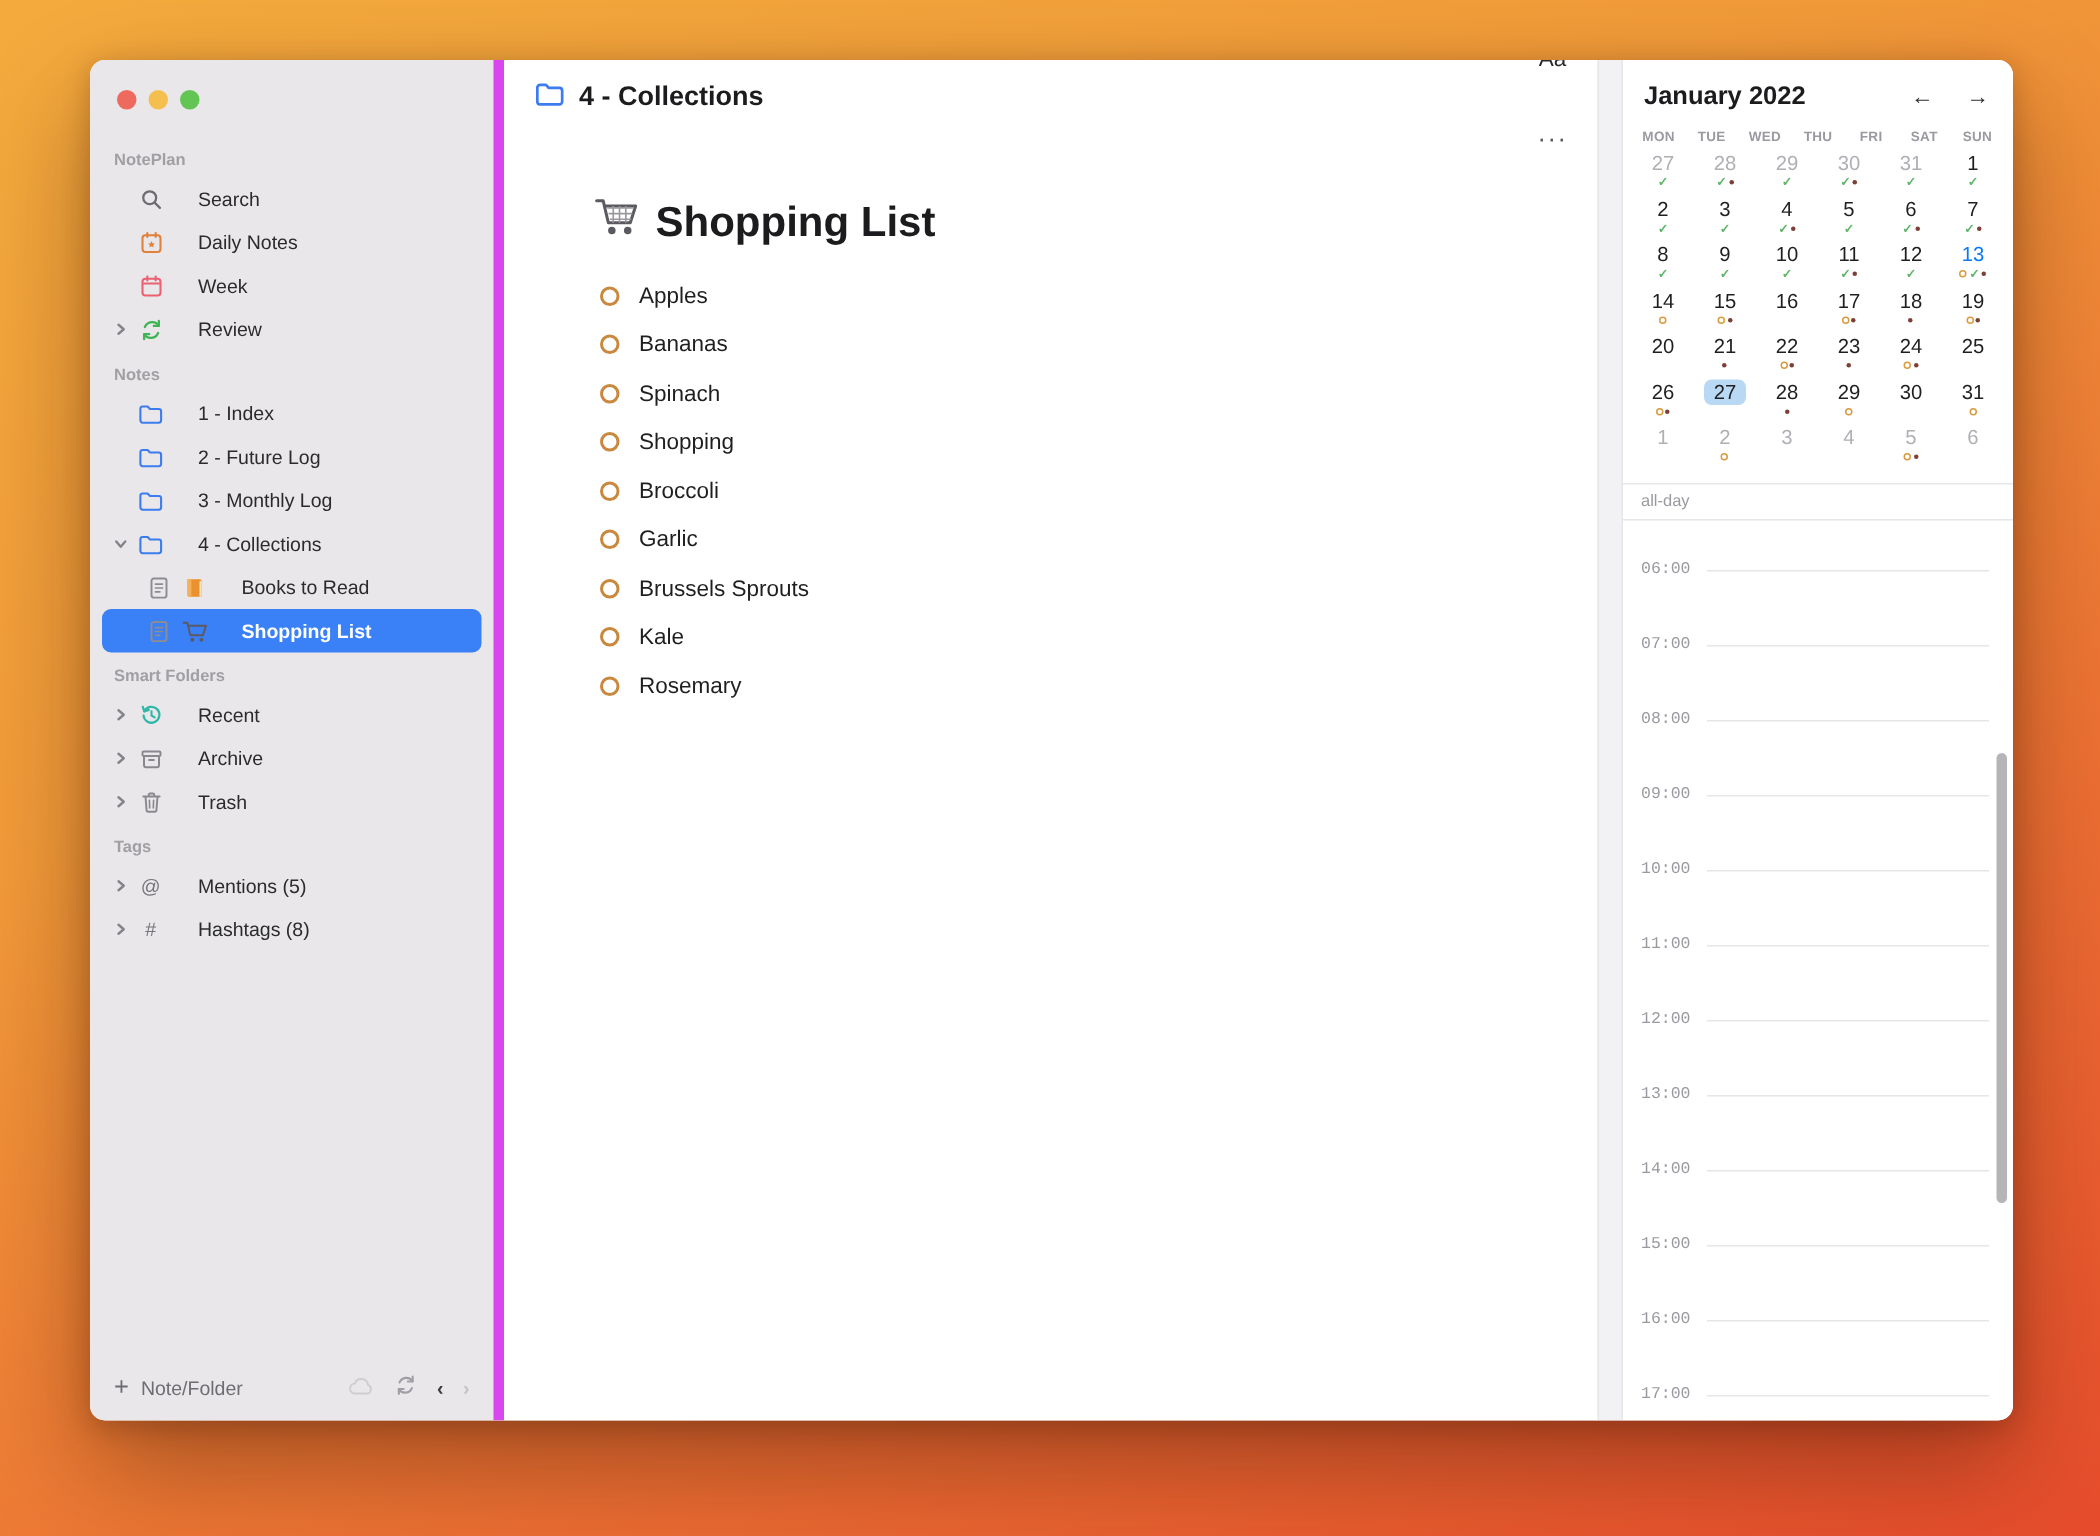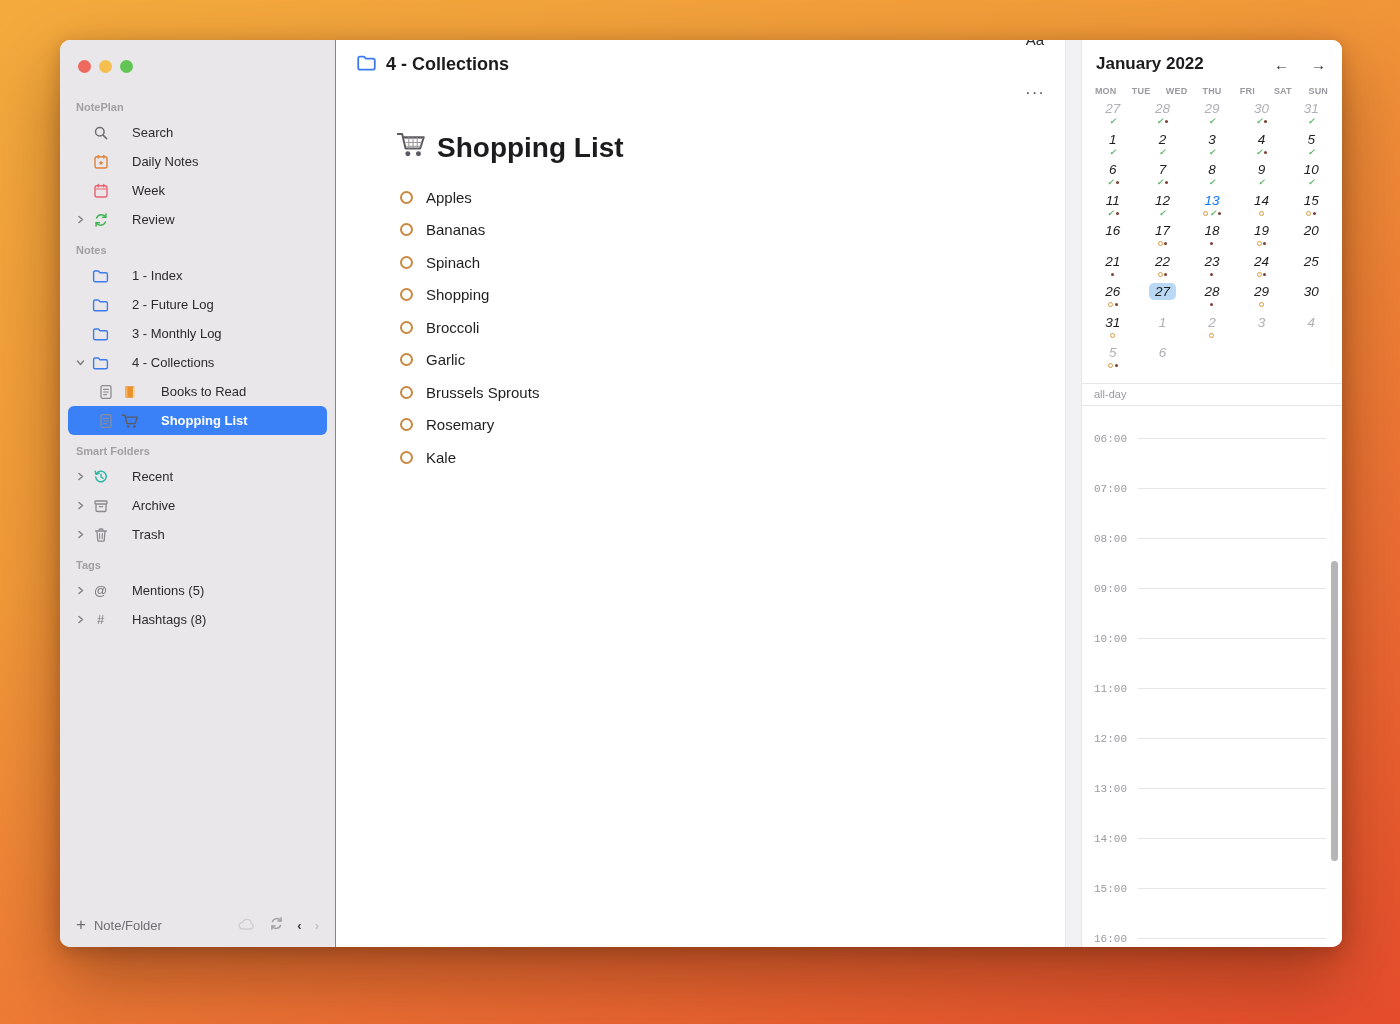--- a/index.html
+++ b/index.html
@@ -15,7 +15,7 @@
 
   
   .sidebar { width:276px; flex:0 0 276px; background:#e9e7e9; position:relative;
-    border-right:1px solid #d946ef; padding-top:12px; }
+    border-right:7px solid #d946ef; padding-top:12px; }
   .traffic { display:flex; gap:8px; padding:8px 0 18px 18px; }
   .tl { width:13px; height:13px; border-radius:50%; display:inline-block; }
   .tl.red{ background:#ee6a5f; } .tl.yellow{ background:#f5bf4f; } .tl.green{ background:#62c554; }

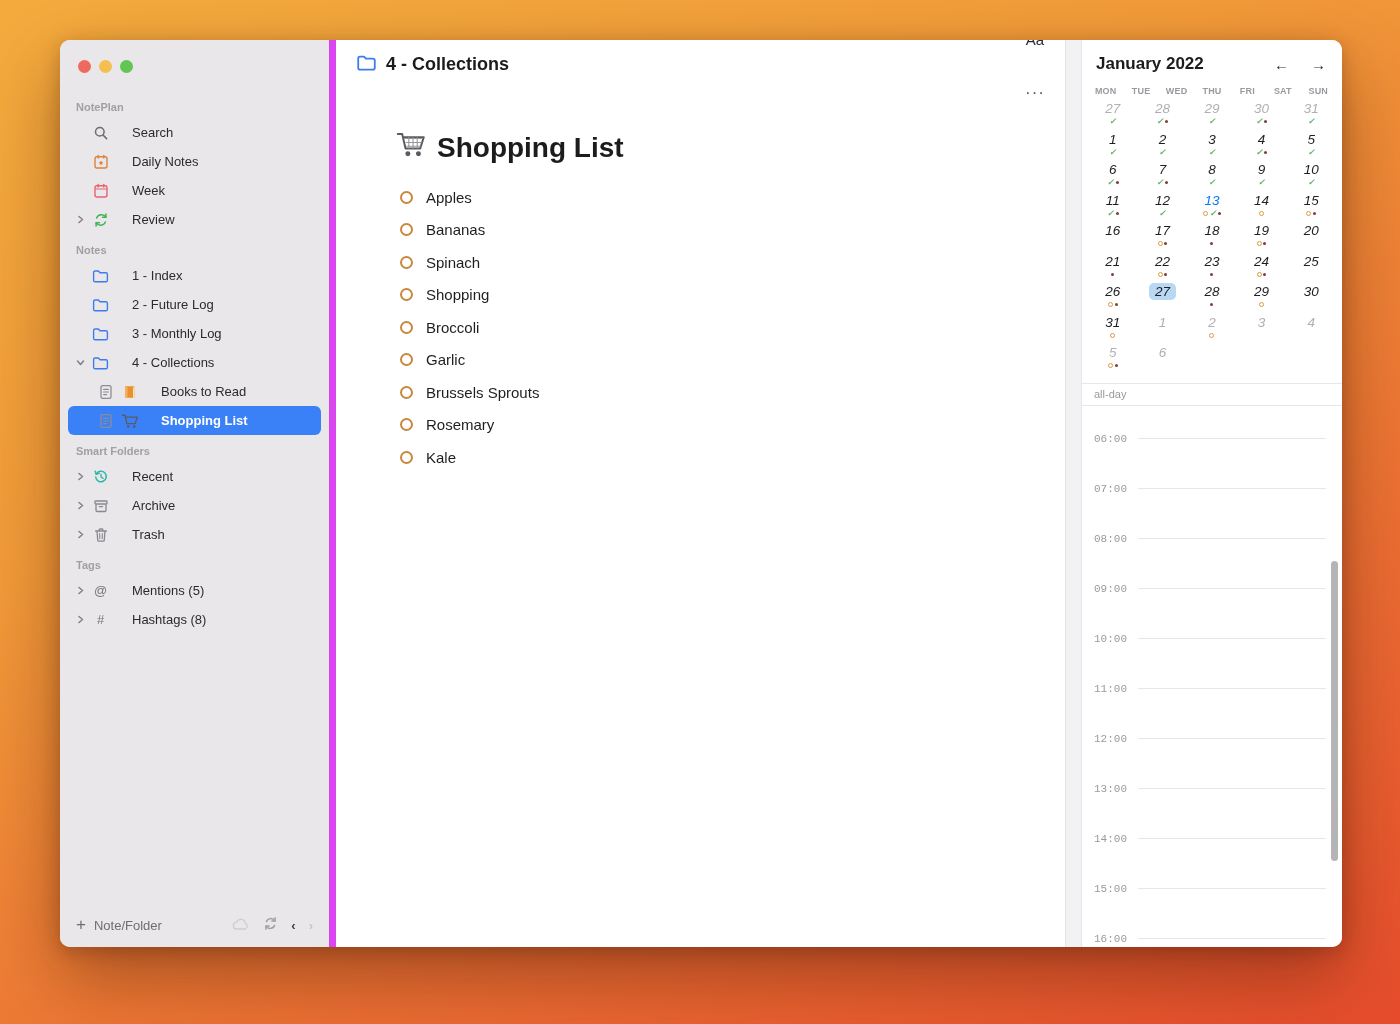--- a/index.html
+++ b/index.html
@@ -64,7 +64,7 @@
   .cal-arrow { font-size:15px; color:#2b2b2e; cursor:default; }
   .weekdays { display:grid; grid-template-columns:repeat(7,1fr); padding:8px 6px 2px 6px; }
   .wd { text-align:center; font-size:9px; font-weight:600; color:#9b99a0; letter-spacing:.2px; }
-  .daysgrid { display:grid; grid-template-columns:repeat(5,1fr); padding:2px 6px 6px 6px;font-style:italic; }
+  .daysgrid { display:grid; grid-template-columns:repeat(6,1fr); padding:2px 6px 6px 6px; }
   .dcell { height:30.5px; display:flex; flex-direction:column; align-items:center; justify-content:flex-start; cursor:default; }
   .dnum { font-size:13.5px; font-weight:500; color:#1f1f21; line-height:17px; padding:0 6px; border-radius:5px; }
   .dcell.muted .dnum { color:#b1afb5; }

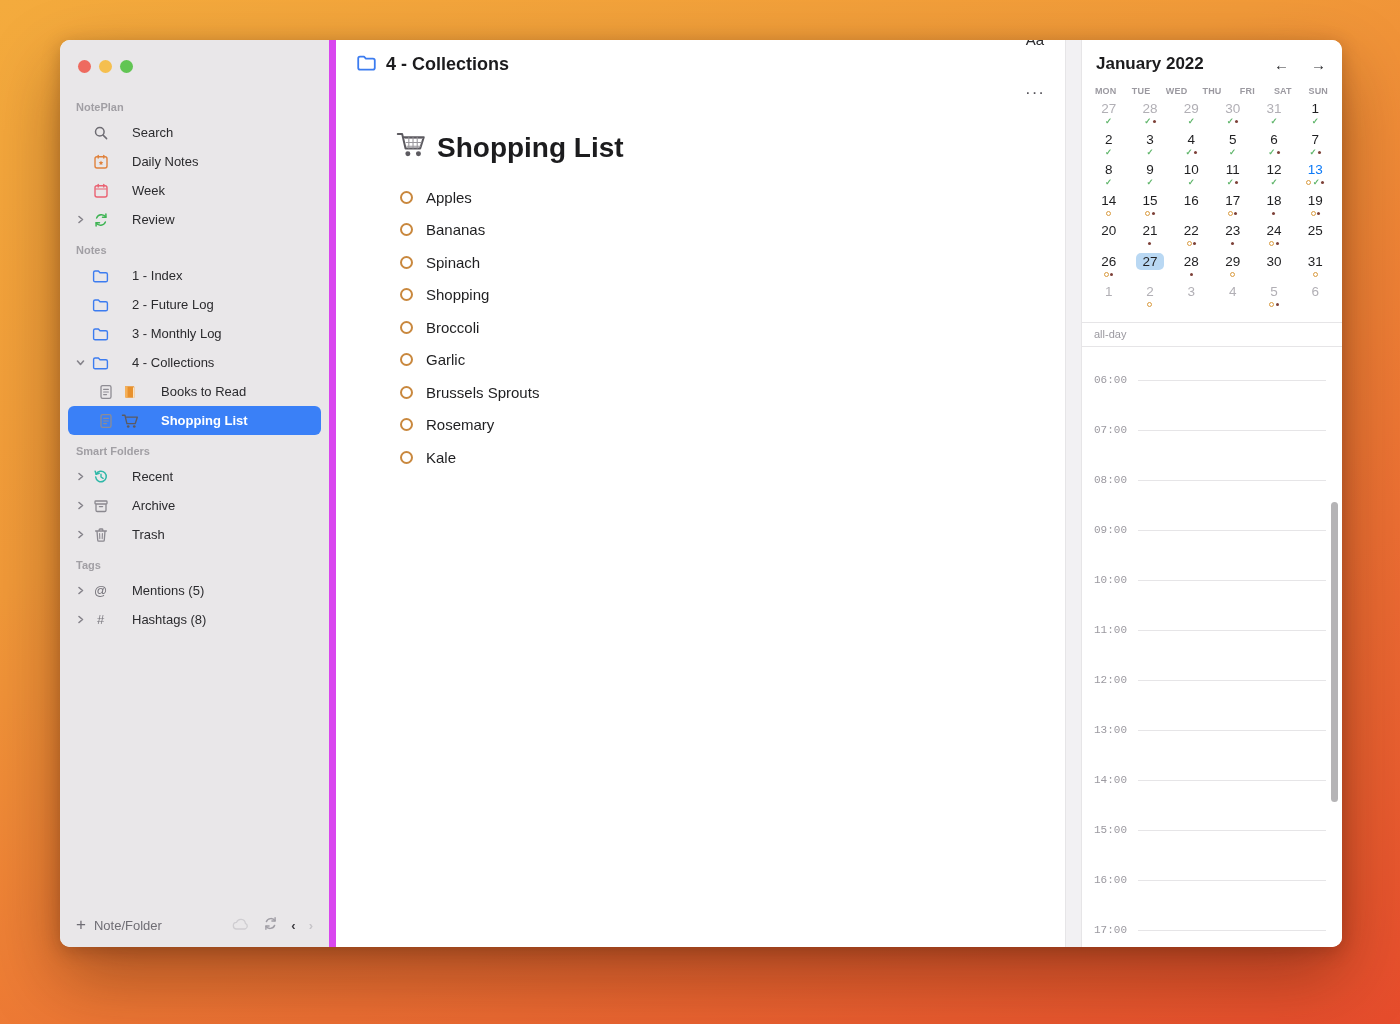--- a/index.html
+++ b/index.html
@@ -376,11 +376,11 @@
             </li>
             <li class="todo">
               <span class="ring"></span>
+              <span class="t-label">Kale</span>
+            </li>
+            <li class="todo">
+              <span class="ring"></span>
               <span class="t-label">Rosemary</span>
-            </li>
-            <li class="todo">
-              <span class="ring"></span>
-              <span class="t-label">Kale</span>
             </li>
           </ul>
       </div>

